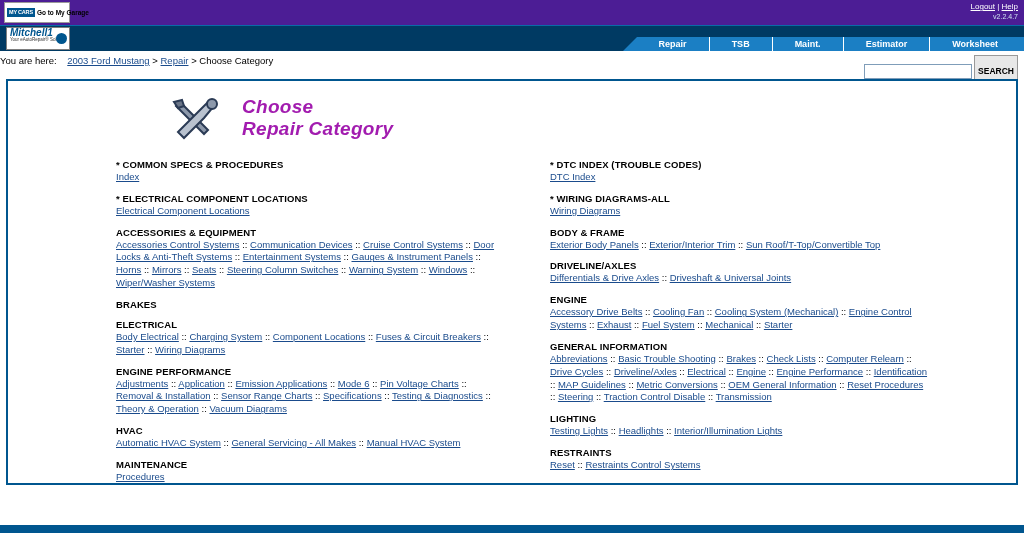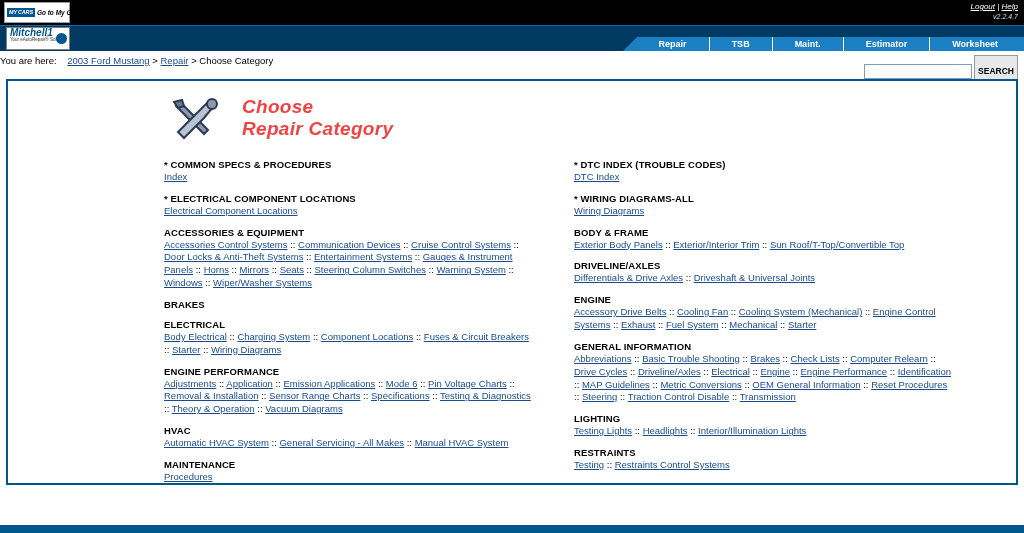--- a/index.html
+++ b/index.html
@@ -17,9 +17,8 @@
   
   .topbar {
     height: 25px;
-    background: #000000;
-    position: relative;
-    font-style: italic;
+    background: #4c1d95;
+    position: relative;
   }
   .mycars-btn {
     position: absolute;

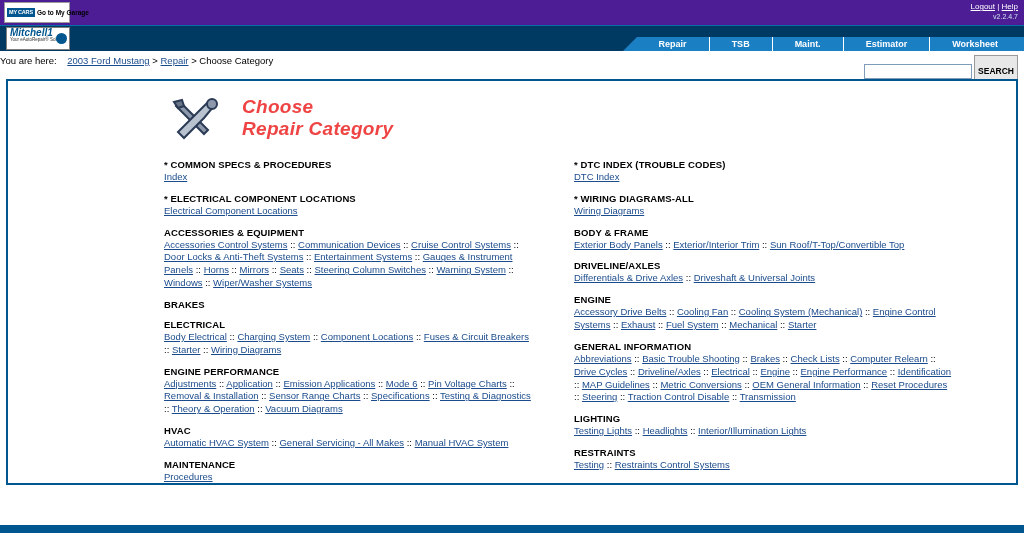--- a/index.html
+++ b/index.html
@@ -168,7 +168,7 @@
     margin-right: 8px;
   }
   .title-text {
-    color: #ef4444;
+    color: #a21caf;
     font-style: italic;
     font-weight: bold;
     font-size: 19px;

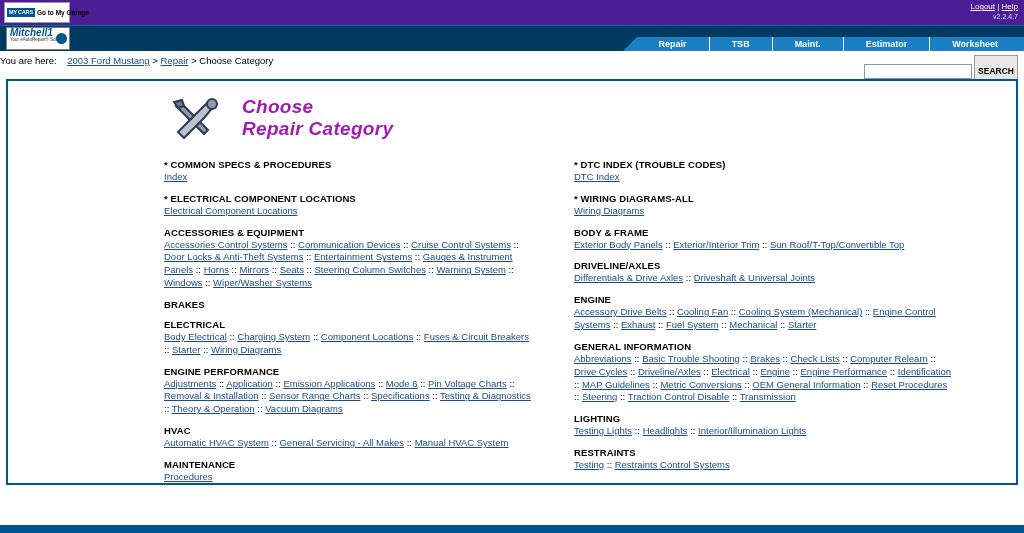--- a/index.html
+++ b/index.html
@@ -179,7 +179,6 @@
   .cols {
     display: flex;
     padding: 12px 0 0 0;
-    margin-left: 48px;
   }
   .col { width: 50%; padding-left: 108px; }
   .col.right { padding-left: 38px; }

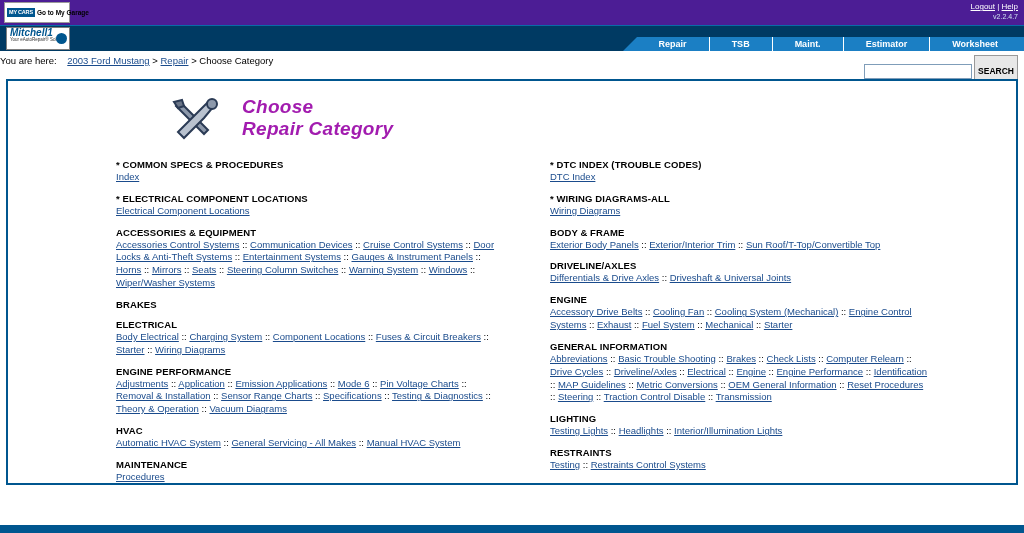--- a/index.html
+++ b/index.html
@@ -338,7 +338,7 @@
           </div>
           <div class="group">
             <div class="group-head">RESTRAINTS</div>
-            <div class="group-links"><a href="#">Testing</a><span class="sep"> :: </span><a href="#">Restraints Control Systems</a></div>
+            <div class="group-links"><a href="#">Reset</a><span class="sep"> :: </span><a href="#">Restraints Control Systems</a></div>
           </div>
           <div class="group">
             <div class="group-head">SUSPENSION</div>

